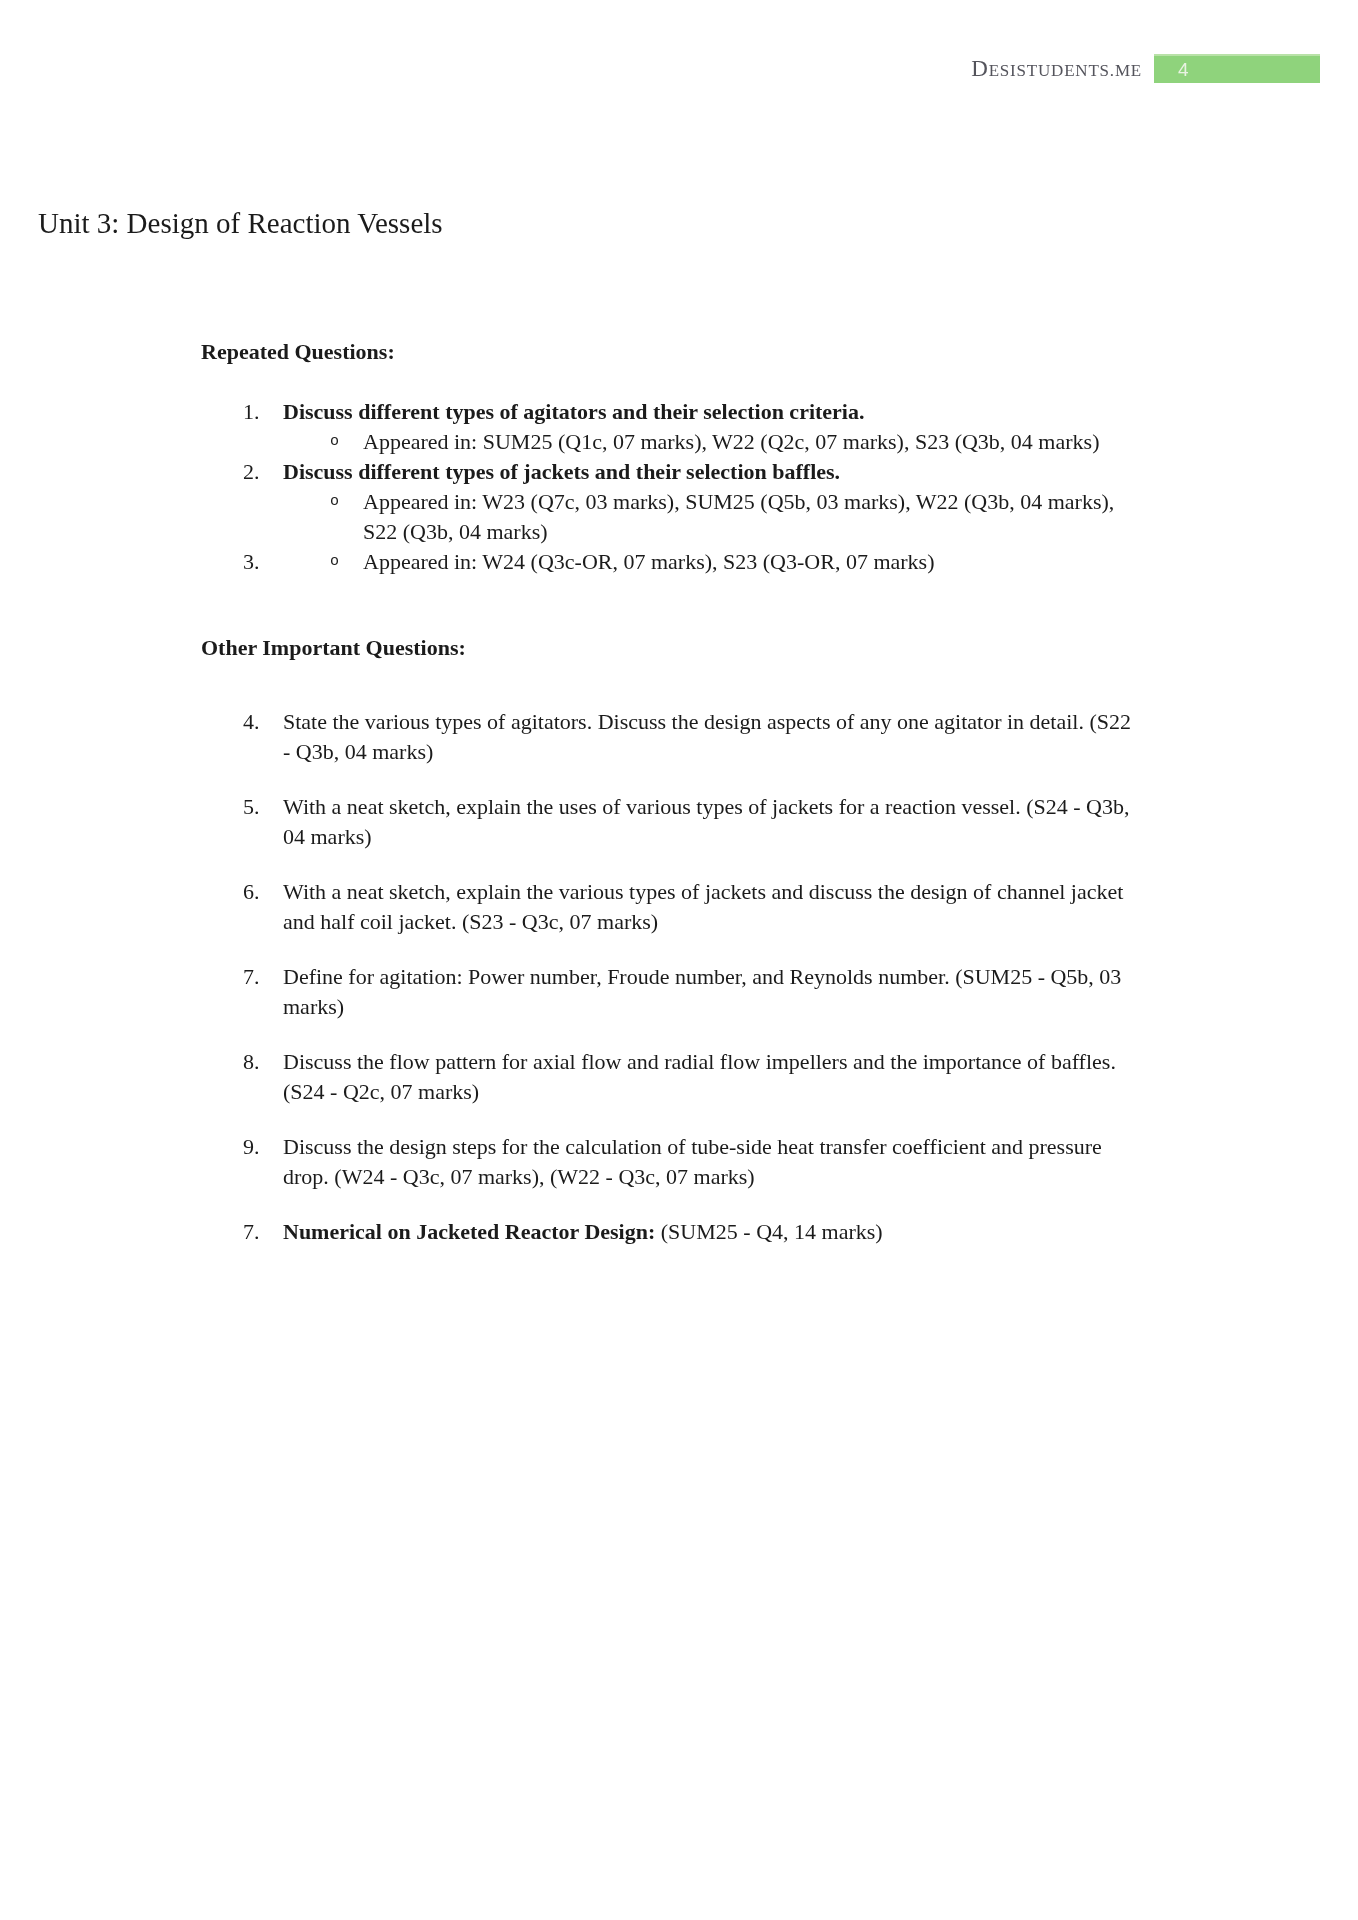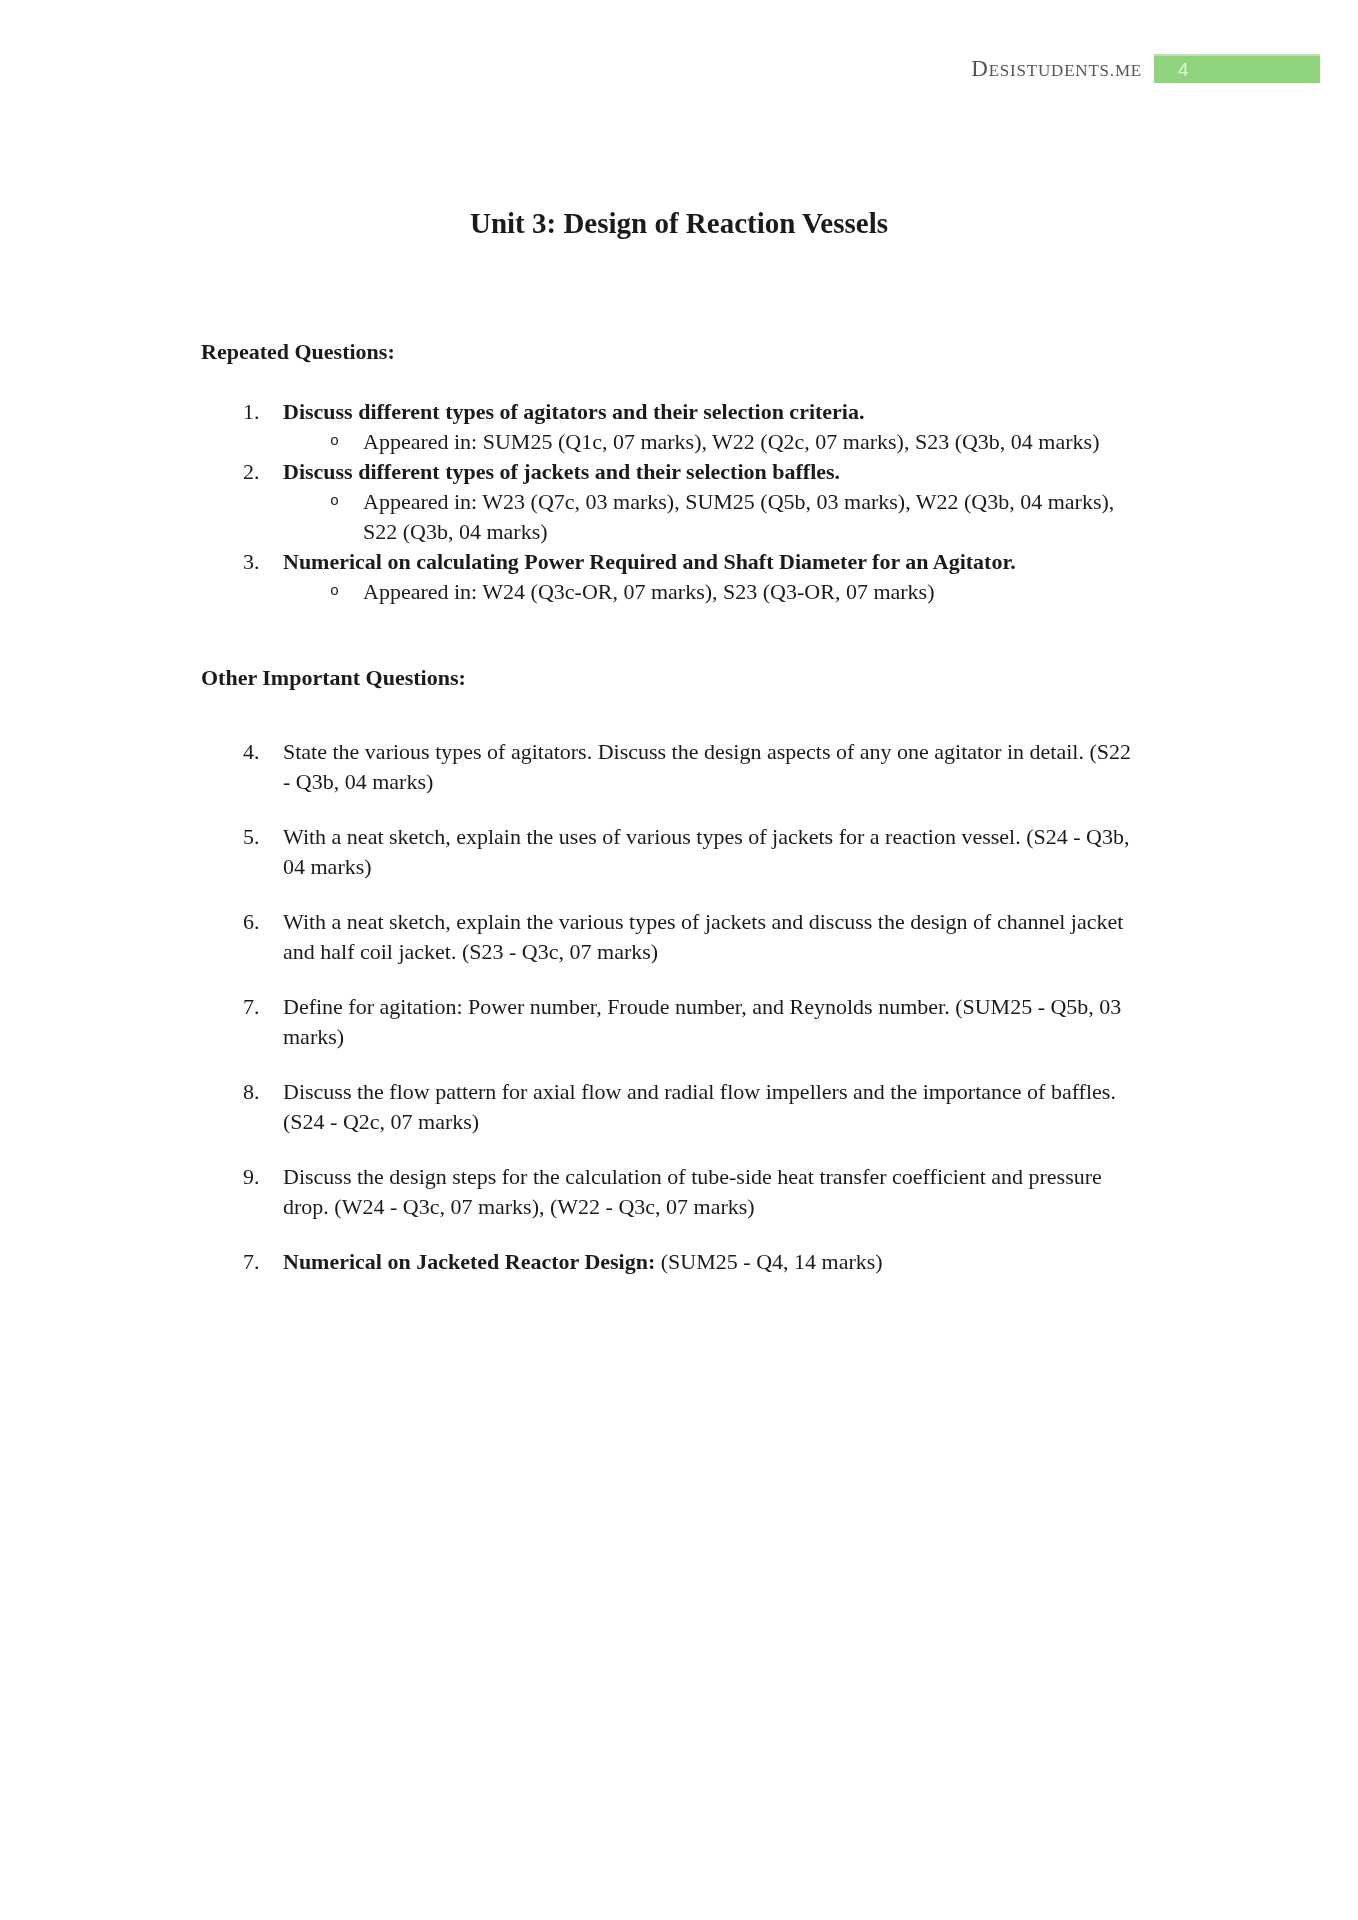--- a/index.html
+++ b/index.html
@@ -49,9 +49,9 @@
   
   .doc-title {
     padding-top: 186px;
-    text-align: center;
+    text-align: left;
     font-size: 29px;
-    font-weight: bold;
+    font-weight: normal;
     line-height: 36px;
   }
 

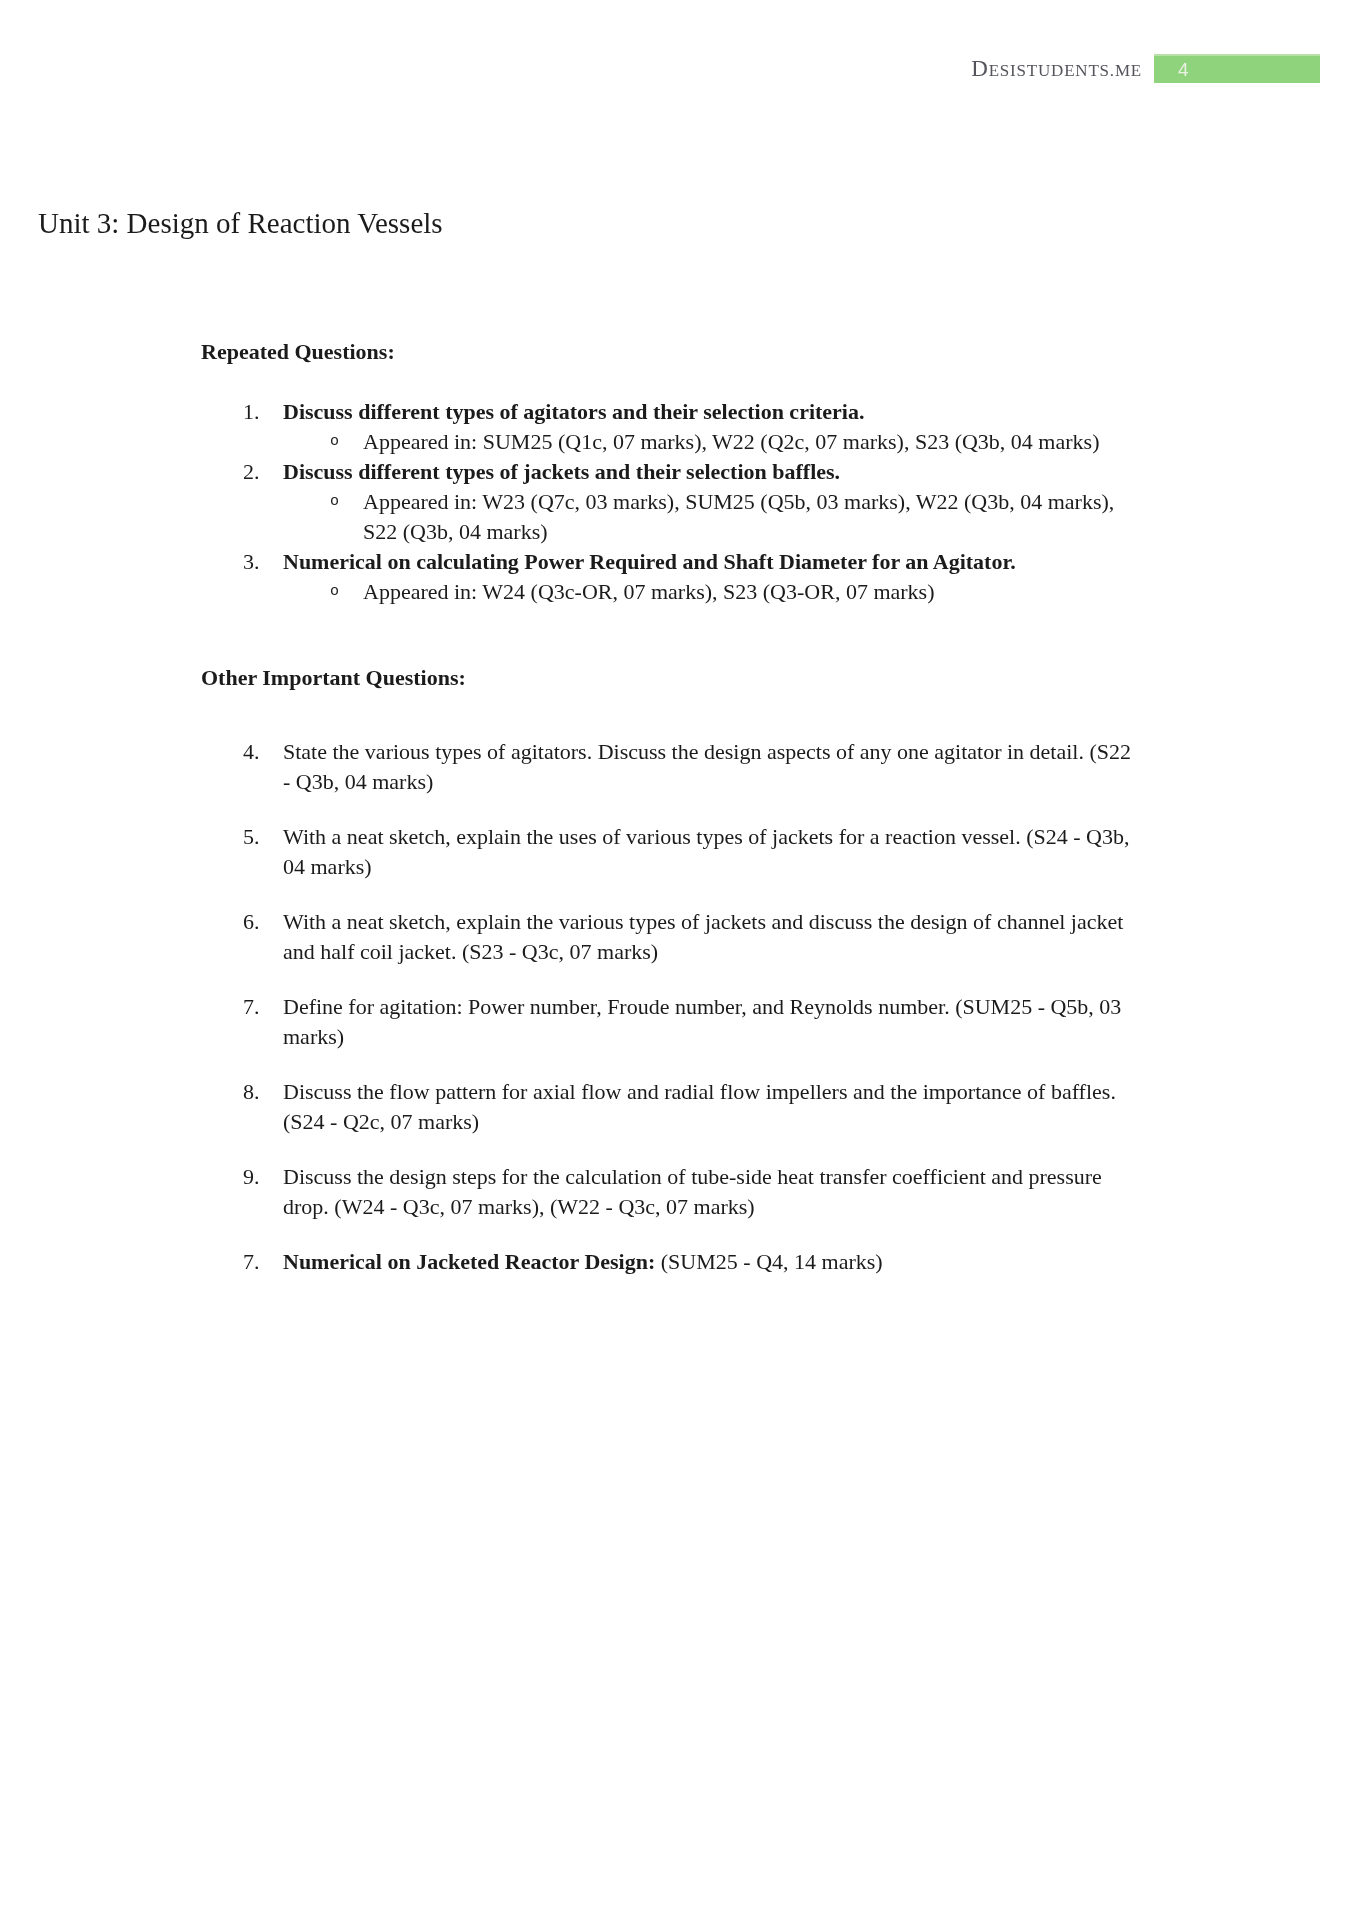--- a/index.html
+++ b/index.html
@@ -125,7 +125,6 @@
       <li class="item">
         <span class="num">3.</span>
         <div class="body">
-          <div class="question">Numerical on calculating Power Required and Shaft Diameter for an Agitator.</div>
           <div class="sub">
             <span class="marker">o</span>
             <span class="sub-text">Appeared in: W24 (Q3c-OR, 07 marks), S23 (Q3-OR, 07 marks)</span>

